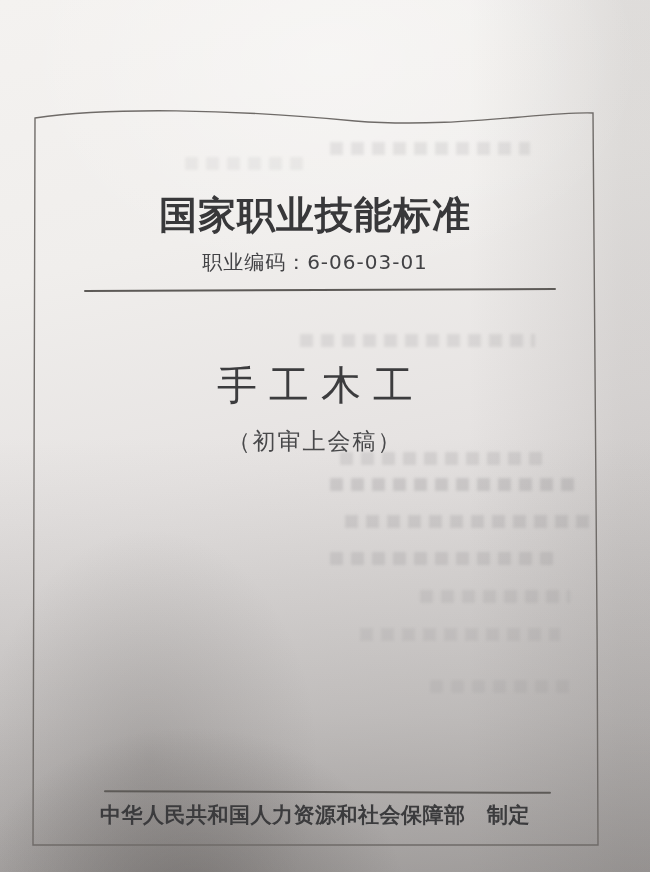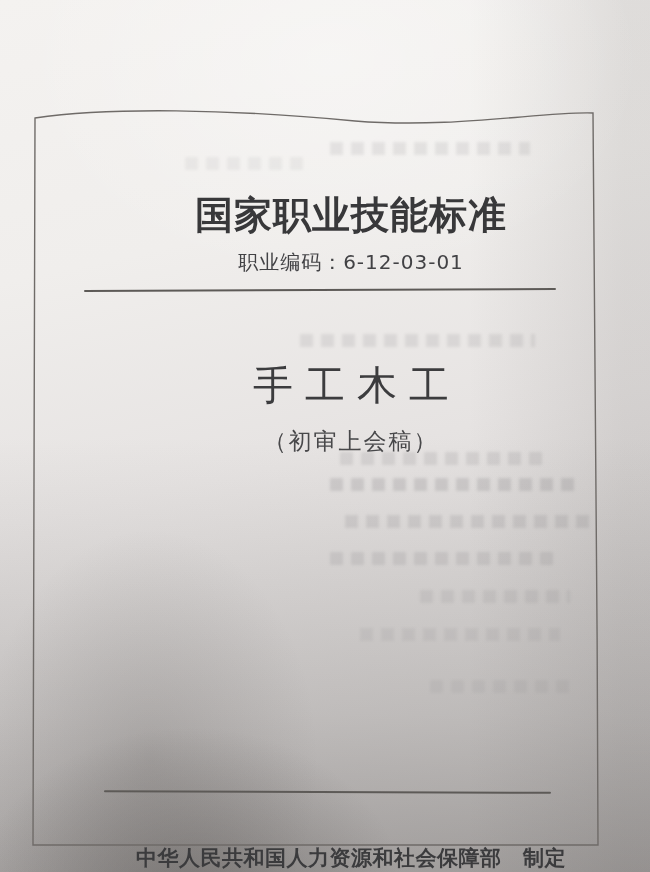--- a/index.html
+++ b/index.html
@@ -15,7 +15,7 @@
       linear-gradient(168deg, #f4f2f0 0%, #f0eeec 28%, #e6e3e2 52%, #d6d3d2 78%, #c8c5c4 100%);
   }
   .border-svg{position:absolute;left:0;top:0;width:650px;height:872px;}
-  .abs{position:absolute;left:35px;width:560px;text-align:center;padding-left:36px;}
+  .abs{position:absolute;left:35px;width:560px;text-align:center;}
   .std-title{top:190px;font-size:38px;font-weight:700;color:#38383a;letter-spacing:1px;}
   .occ-code{top:249px;font-size:20px;font-weight:500;color:#424245;letter-spacing:1px;
             font-family:"DejaVu Sans","Liberation Sans",sans-serif;}

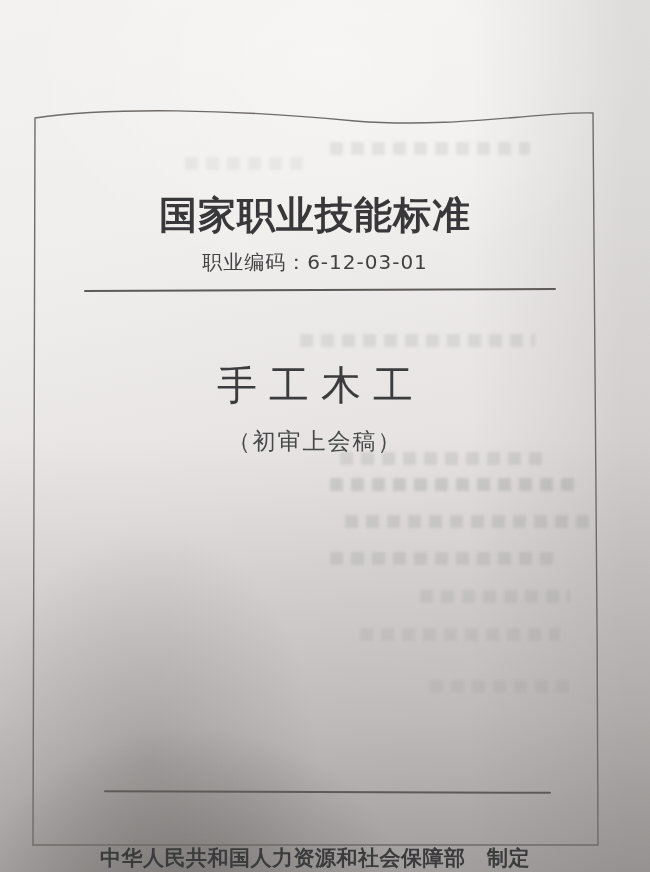--- a/index.html
+++ b/index.html
@@ -59,7 +59,7 @@
   <div class="ghost" style="top:680px;left:430px;width:140px;opacity:.14;"></div>
 
   <div class="abs std-title">国家职业技能标准</div>
-  <div class="abs occ-code">职业编码：6-12-03-01</div>
+  <div class="abs occ-code">职业编码：6-06-03-01</div>
   <div class="rule rule-top"></div>
 
   <div class="abs main-title">手工木工</div>

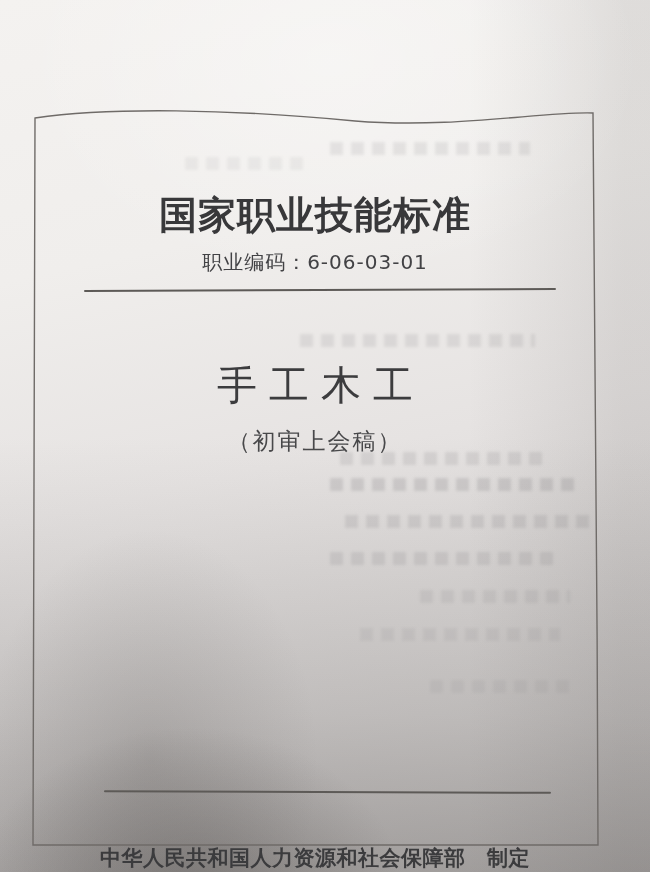--- a/index.html
+++ b/index.html
@@ -24,7 +24,7 @@
   .rule-bottom{left:104px;width:447px;top:791px;transform:rotate(0.2deg);}
   .main-title{top:358px;font-size:40px;font-weight:500;color:#3c3c3e;letter-spacing:12px;text-indent:12px;}
   .draft-note{top:426px;font-size:23px;font-weight:400;color:#48484a;letter-spacing:2px;}
-  .publisher{top:801px;font-size:21px;font-weight:600;color:#3b3b3d;letter-spacing:0.5px;margin-top:43px;}
+  .publisher{top:801px;font-size:21px;font-weight:600;color:#3b3b3d;letter-spacing:0.5px;}
   .ghost{position:absolute;height:13px;filter:blur(1.7px);
          background:repeating-linear-gradient(90deg, rgba(108,106,110,0.55) 0 13px, rgba(108,106,110,0) 13px 21px);}
   .watermark{position:absolute;left:504px;top:841px;display:flex;align-items:center;gap:5px;

